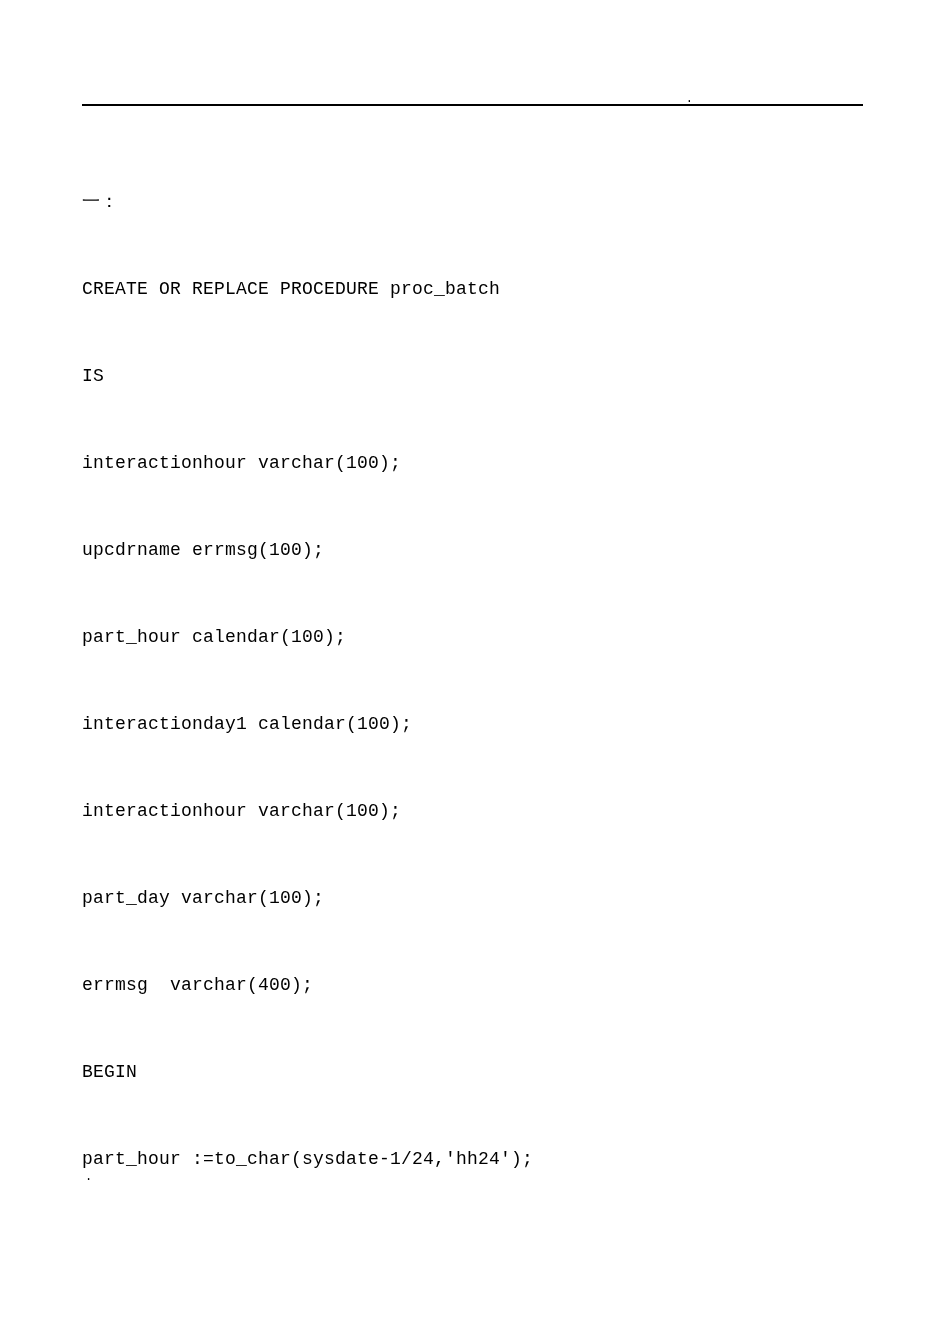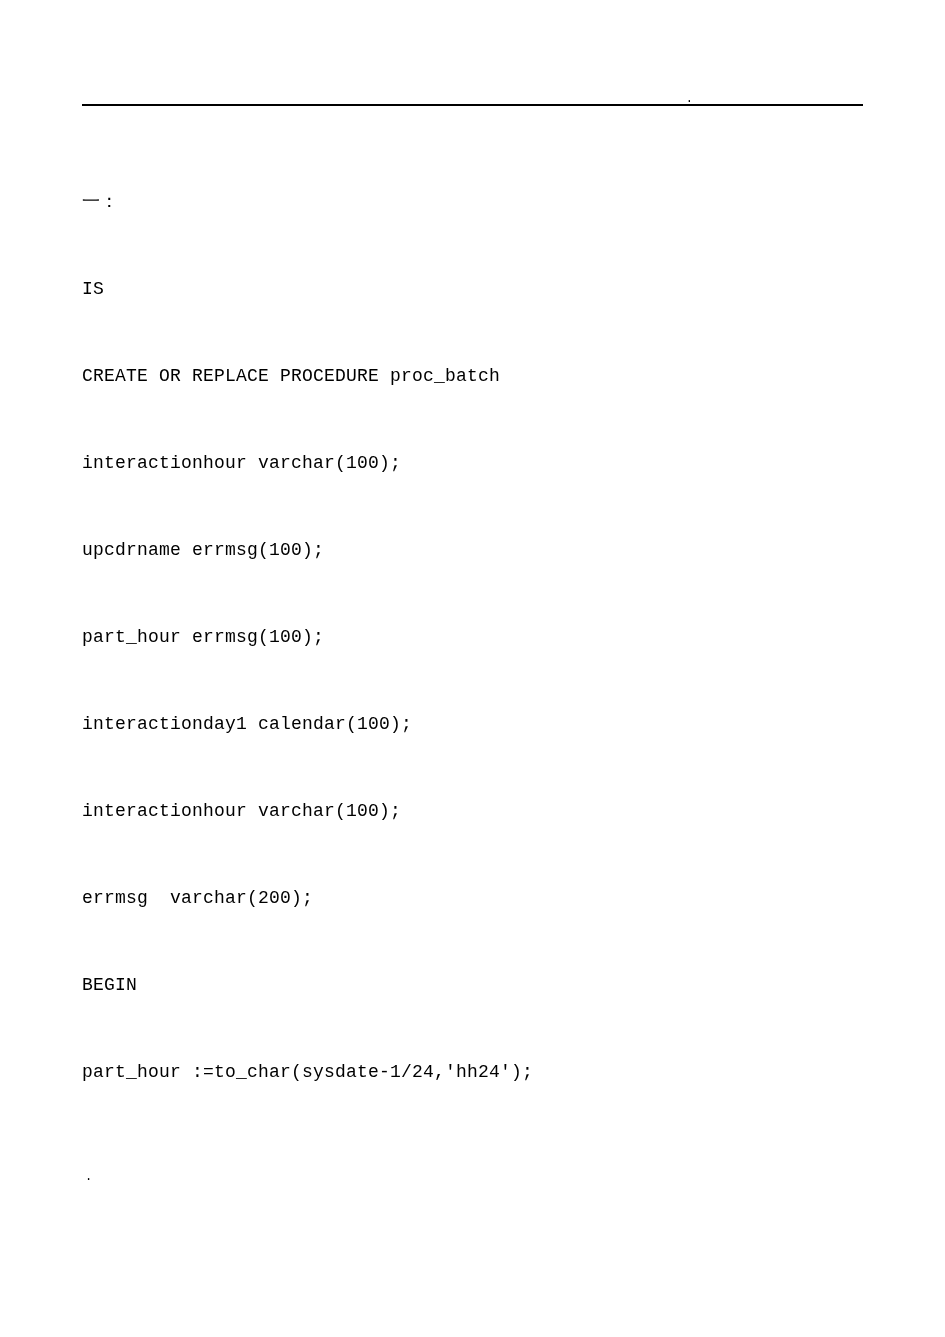--- a/index.html
+++ b/index.html
@@ -60,8 +60,8 @@
 
   <div class="code">
     <div>一：</div>
+    <div>CREATE OR REPLACE PROCEDURE proc_batch</div>
     <div>IS</div>
-    <div>CREATE OR REPLACE PROCEDURE proc_batch</div>
     <div>interactionhour varchar(100);</div>
     <div>upcdrname errmsg(100);</div>
     <div>part_hour errmsg(100);</div>

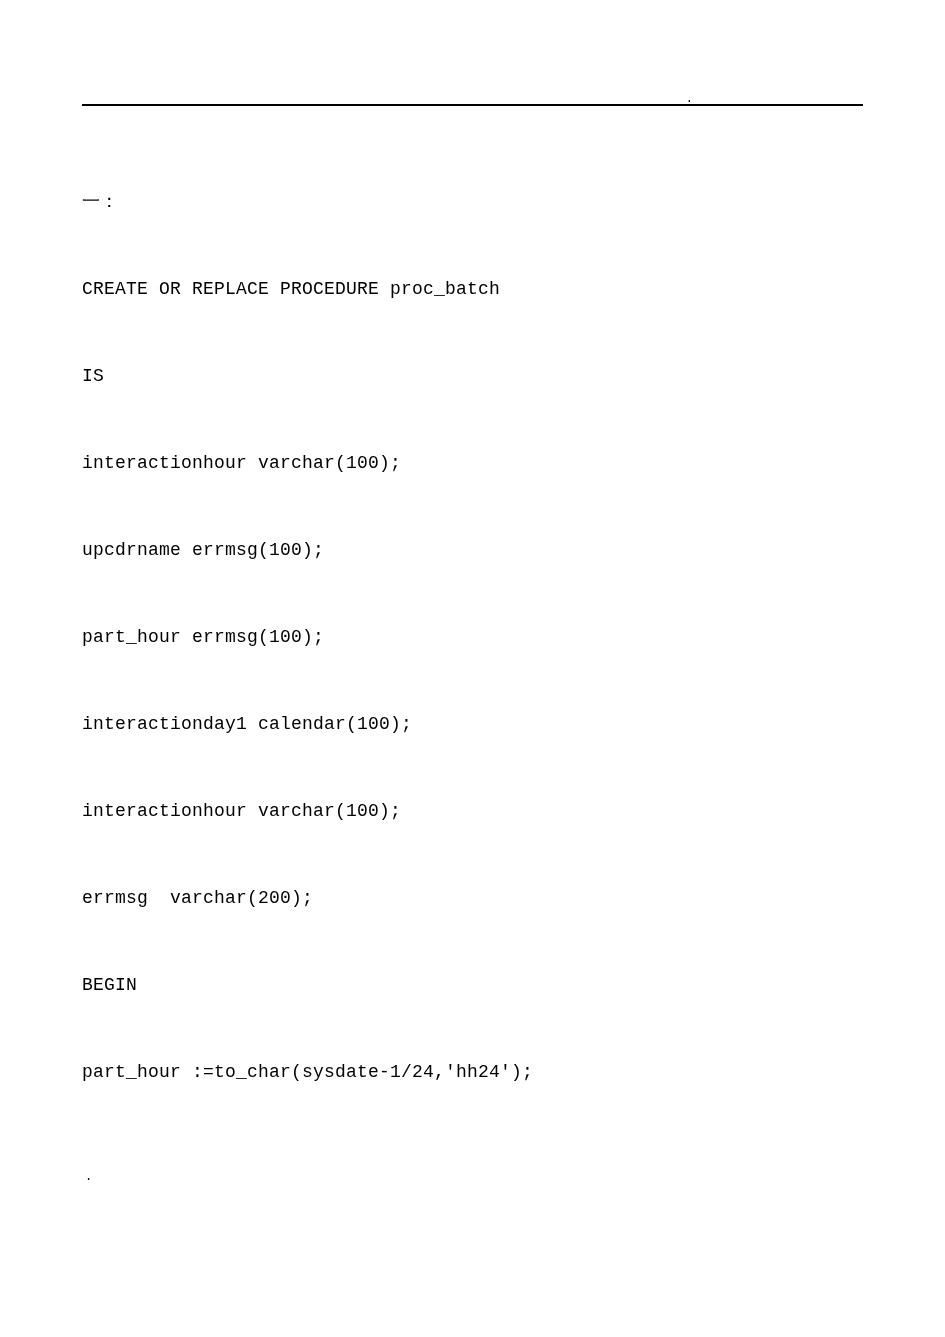--- a/index.html
+++ b/index.html
@@ -64,7 +64,7 @@
     <div>IS</div>
     <div>interactionhour varchar(100);</div>
     <div>upcdrname errmsg(100);</div>
-    <div>part_hour errmsg(100);</div>
+    <div>part_hour calendar(100);</div>
     <div>interactionday1 calendar(100);</div>
     <div>interactionhour varchar(100);</div>
     <div>errmsg  varchar(200);</div>

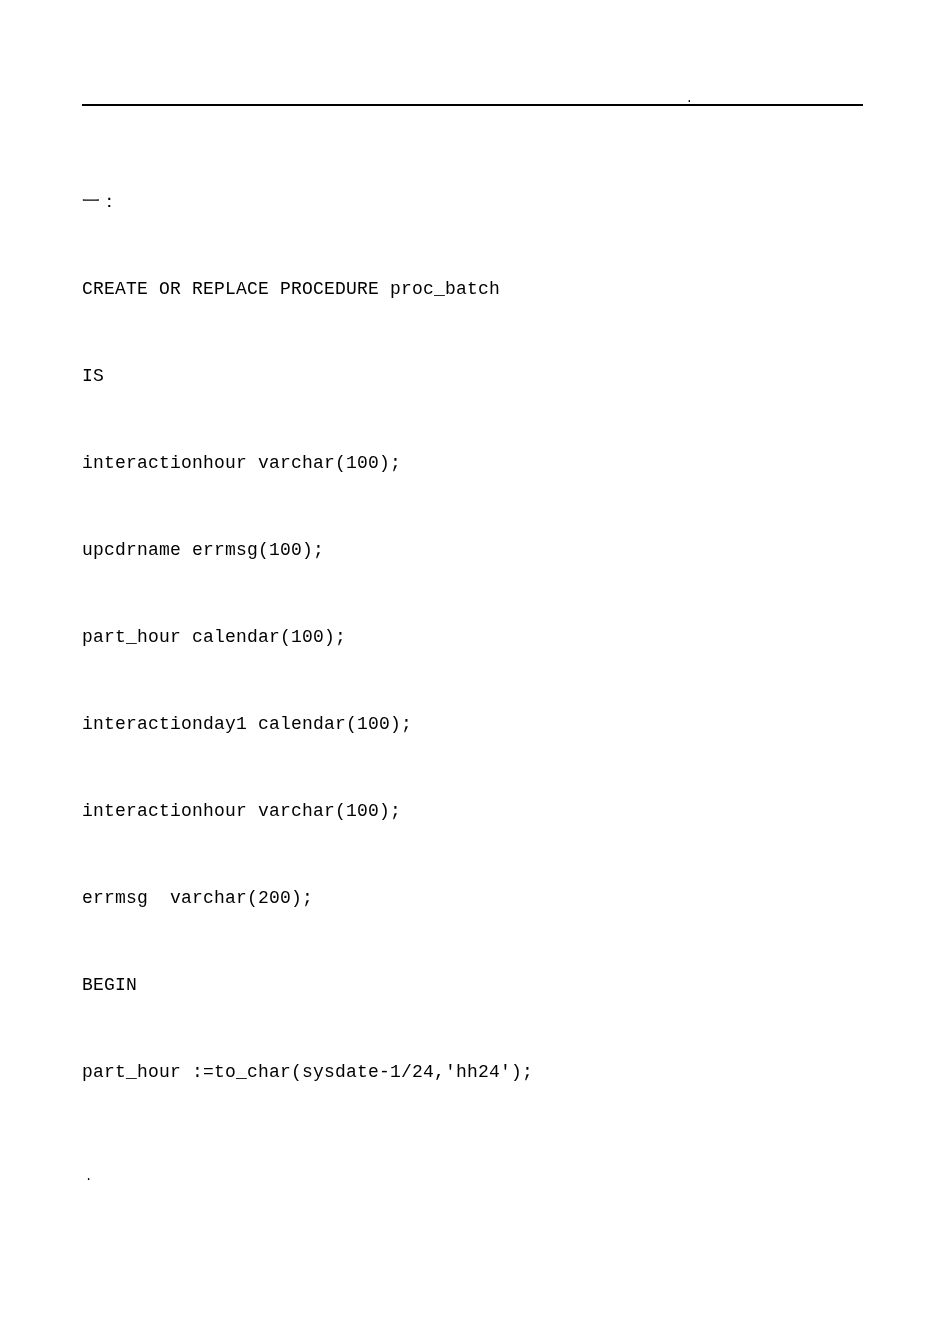--- a/index.html
+++ b/index.html
@@ -67,6 +67,7 @@
     <div>part_hour calendar(100);</div>
     <div>interactionday1 calendar(100);</div>
     <div>interactionhour varchar(100);</div>
+    <div>part_day varchar(100);</div>
     <div>errmsg  varchar(200);</div>
     <div>BEGIN</div>
     <div>part_hour :=to_char(sysdate-1/24,'hh24');</div>

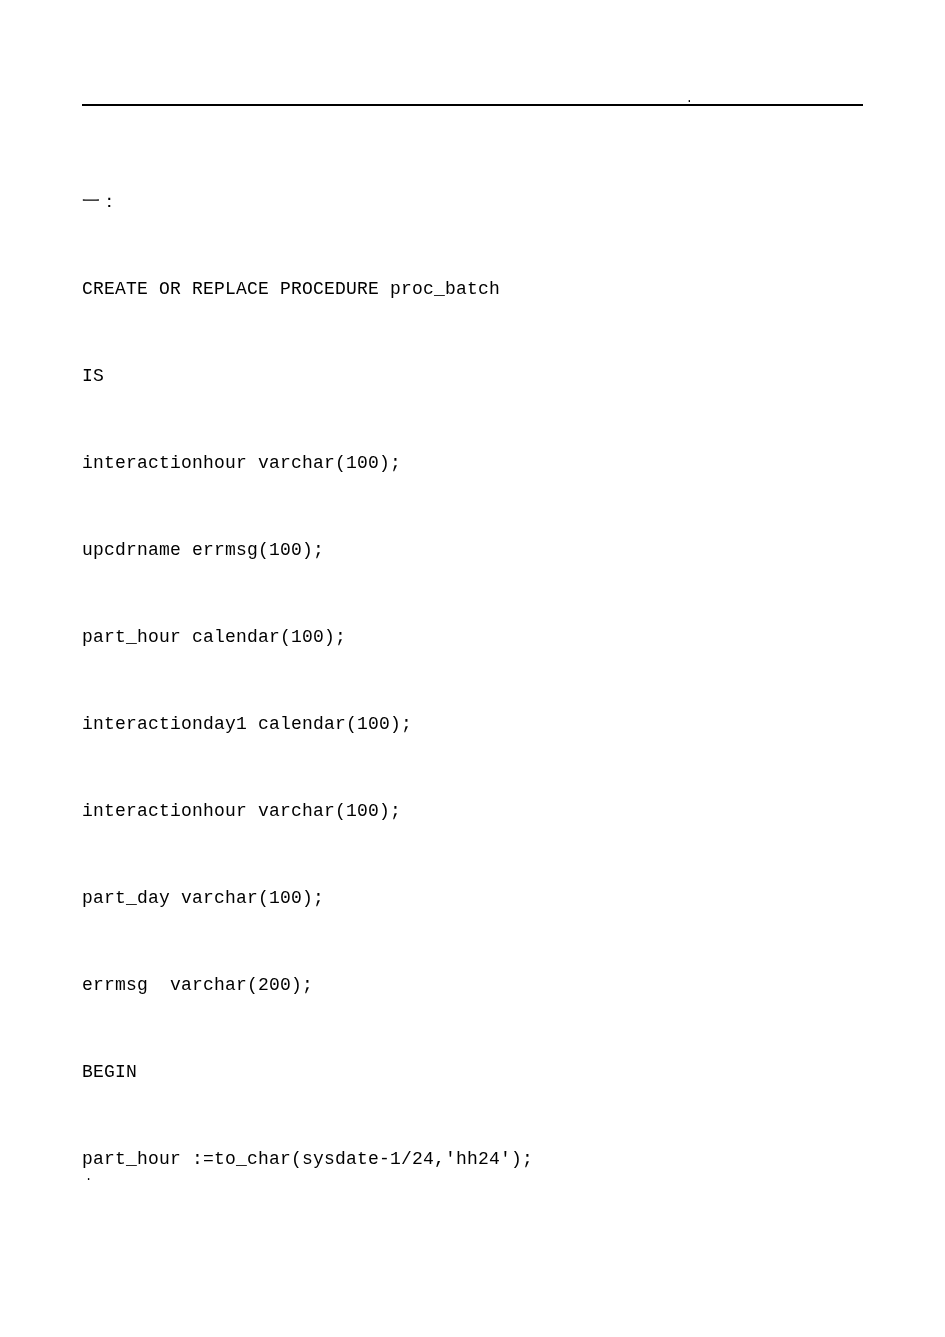--- a/index.html
+++ b/index.html
@@ -68,7 +68,7 @@
     <div>interactionday1 calendar(100);</div>
     <div>interactionhour varchar(100);</div>
     <div>part_day varchar(100);</div>
-    <div>errmsg  varchar(200);</div>
+    <div>errmsg  varchar(400);</div>
     <div>BEGIN</div>
     <div>part_hour :=to_char(sysdate-1/24,'hh24');</div>
     

